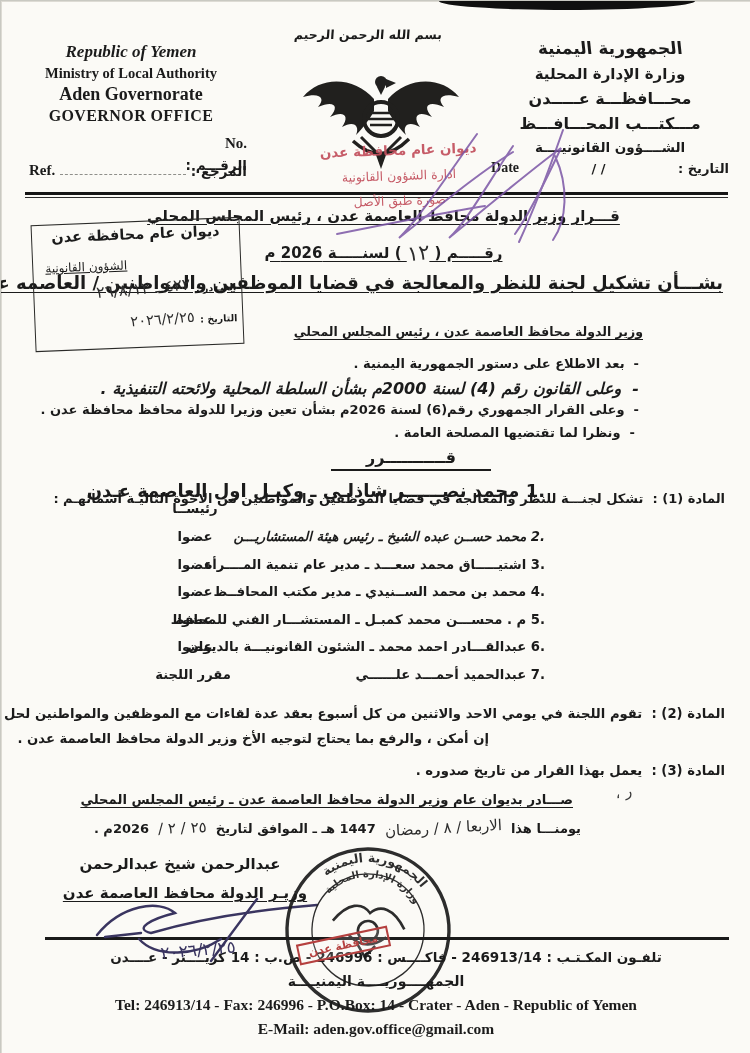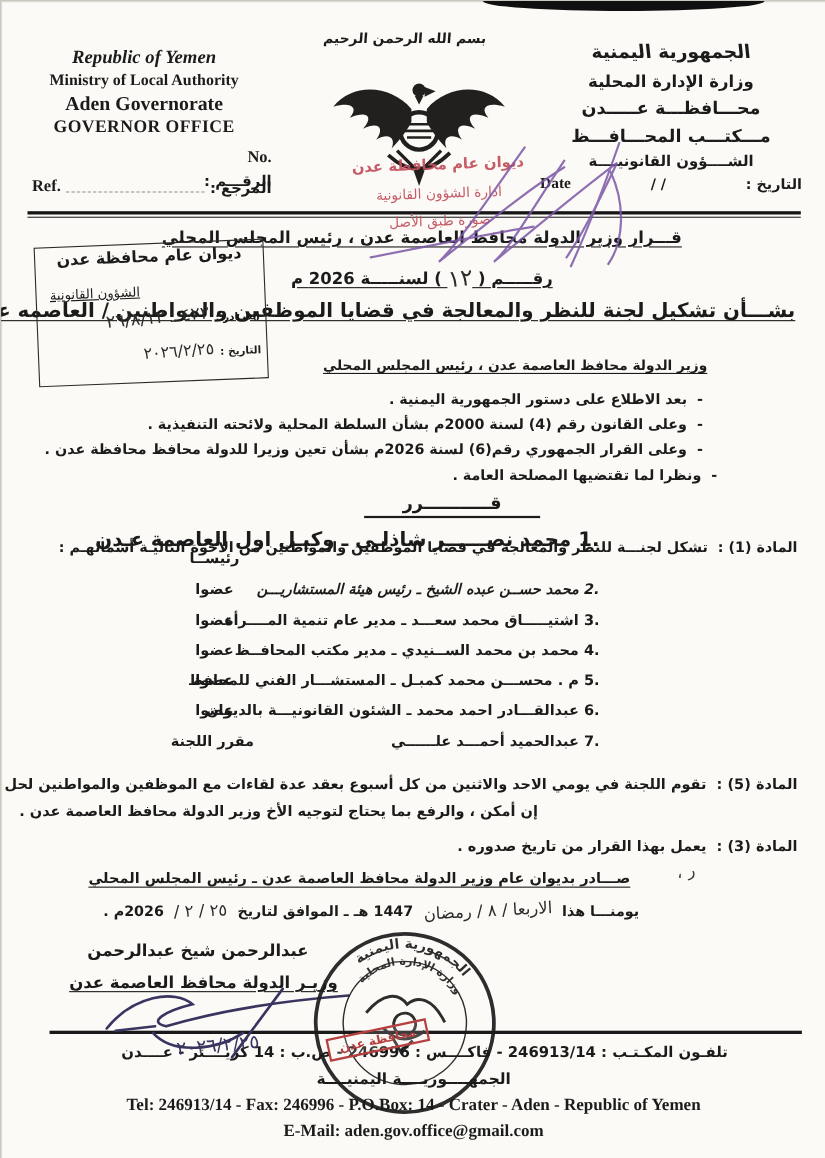--- a/index.html
+++ b/index.html
@@ -116,7 +116,7 @@
   <div class="abs ar b u" style="right:108px;top:323px;font-size:12.5px;">وزير الدولة محافظ العاصمة عدن ، رئيس المجلس المحلي</div>
 
   <div class="abs ar b" style="right:112px;top:355px;font-size:13px;">-&nbsp;&nbsp;<span>بعد الاطلاع على دستور الجمهورية اليمنية .</span></div>
-  <div class="abs ar b" style="right:112px;top:378px;font-size:13px;">-&nbsp;&nbsp;<span>وعلى القانون رقم (4) لسنة 2000م بشأن السلطة المحلية ولائحته التنفيذية .</span></div>
+  <div class="abs ar b" style="right:112px;top:378px;font-size:16px;font-style:italic;">-&nbsp;&nbsp;<span>وعلى القانون رقم (4) لسنة 2000م بشأن السلطة المحلية ولائحته التنفيذية .</span></div>
   <div class="abs ar b" style="right:112px;top:401px;font-size:13px;">-&nbsp;&nbsp;<span>وعلى القرار الجمهوري رقم(6) لسنة 2026م بشأن تعين وزيرا للدولة محافظ محافظة عدن .</span></div>
   <div class="abs ar b" style="right:99px;top:424px;font-size:13px;text-align:center;">-&nbsp;&nbsp;<span>ونظرا لما تقتضيها المصلحة العامة .</span></div>
 

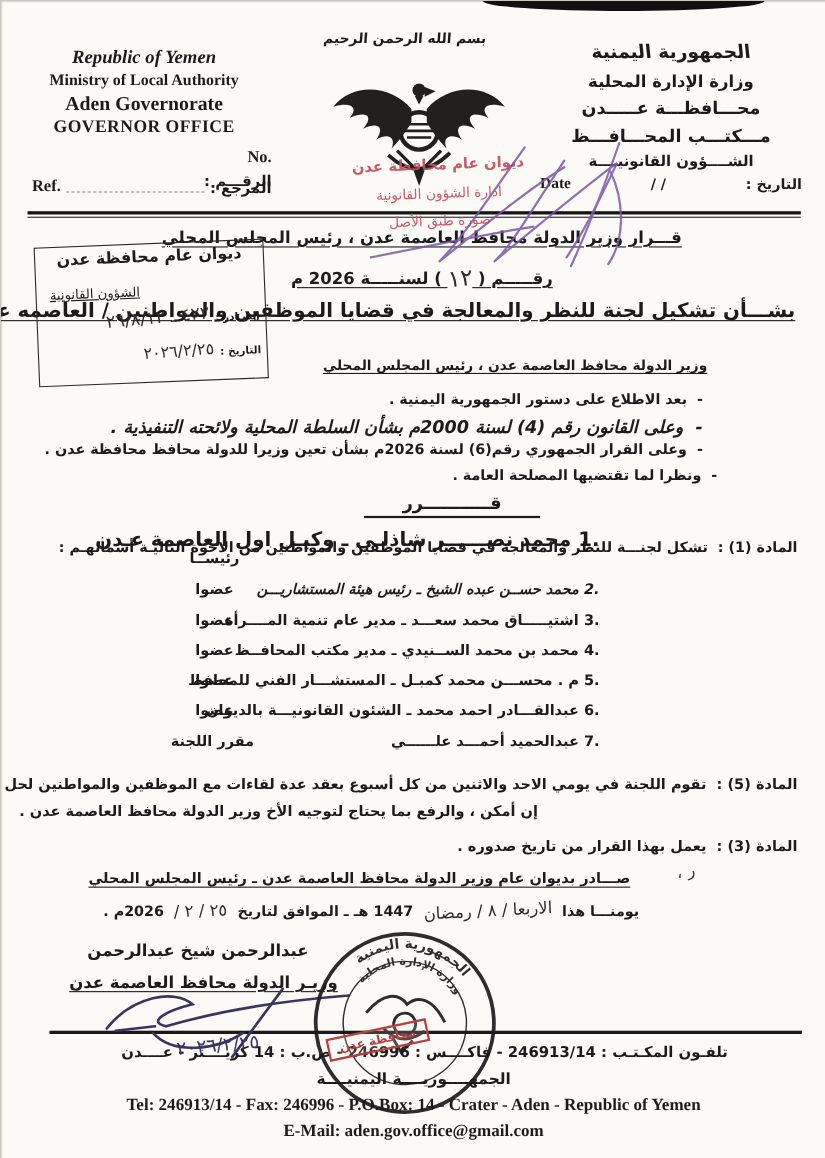--- a/index.html
+++ b/index.html
@@ -118,7 +118,7 @@
   <div class="abs ar b" style="right:112px;top:355px;font-size:13px;">-&nbsp;&nbsp;<span>بعد الاطلاع على دستور الجمهورية اليمنية .</span></div>
   <div class="abs ar b" style="right:112px;top:378px;font-size:16px;font-style:italic;">-&nbsp;&nbsp;<span>وعلى القانون رقم (4) لسنة 2000م بشأن السلطة المحلية ولائحته التنفيذية .</span></div>
   <div class="abs ar b" style="right:112px;top:401px;font-size:13px;">-&nbsp;&nbsp;<span>وعلى القرار الجمهوري رقم(6) لسنة 2026م بشأن تعين وزيرا للدولة محافظ محافظة عدن .</span></div>
-  <div class="abs ar b" style="right:99px;top:424px;font-size:13px;text-align:center;">-&nbsp;&nbsp;<span>ونظرا لما تقتضيها المصلحة العامة .</span></div>
+  <div class="abs ar b" style="right:116px;top:424px;font-size:13px;text-align:center;">-&nbsp;&nbsp;<span>ونظرا لما تقتضيها المصلحة العامة .</span></div>
 
   <div class="abs ar b center" style="left:330px;top:447px;width:160px;font-size:16px;border-bottom:2px solid #1b1b1b;padding-bottom:2px;">قـــــــــــرر</div>
 

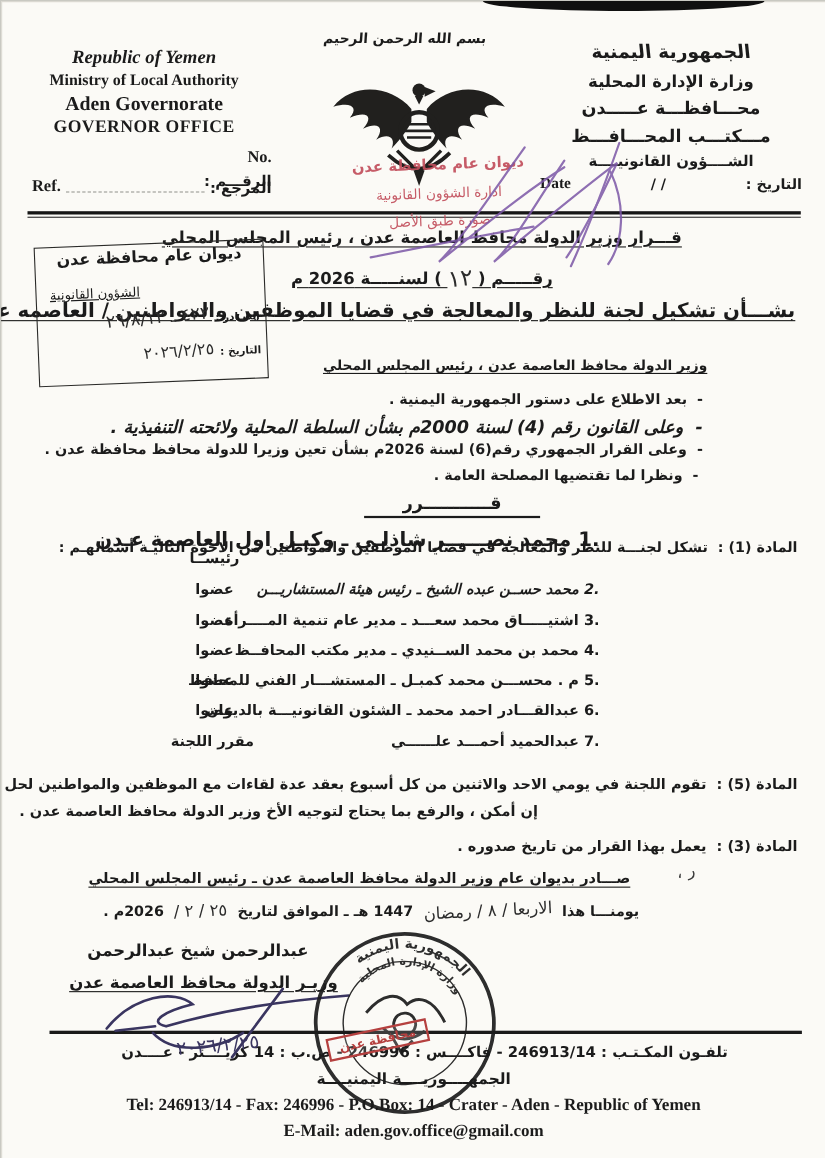--- a/index.html
+++ b/index.html
@@ -149,7 +149,7 @@
   <div class="abs ar b" style="left:160px;top:666px;width:70px;text-align:center;font-size:13.2px;">مقرر اللجنة</div>
 
   <div class="abs ar b" style="right:26px;top:705px;font-size:13.2px;">
-    <span>المادة (5) :</span>&nbsp;
+    <span>المادة (2) :</span>&nbsp;
     <span>تقوم اللجنة في يومي الاحد والاثنين من كل أسبوع بعقد عدة لقاءات مع الموظفين والمواطنين لحل القضايا</span>
   </div>
   <div class="abs ar b" style="right:262px;top:730px;font-size:13.2px;margin-left:20px;">إن أمكن ، والرفع بما يحتاج لتوجيه الأخ وزير الدولة محافظ العاصمة عدن .</div>

